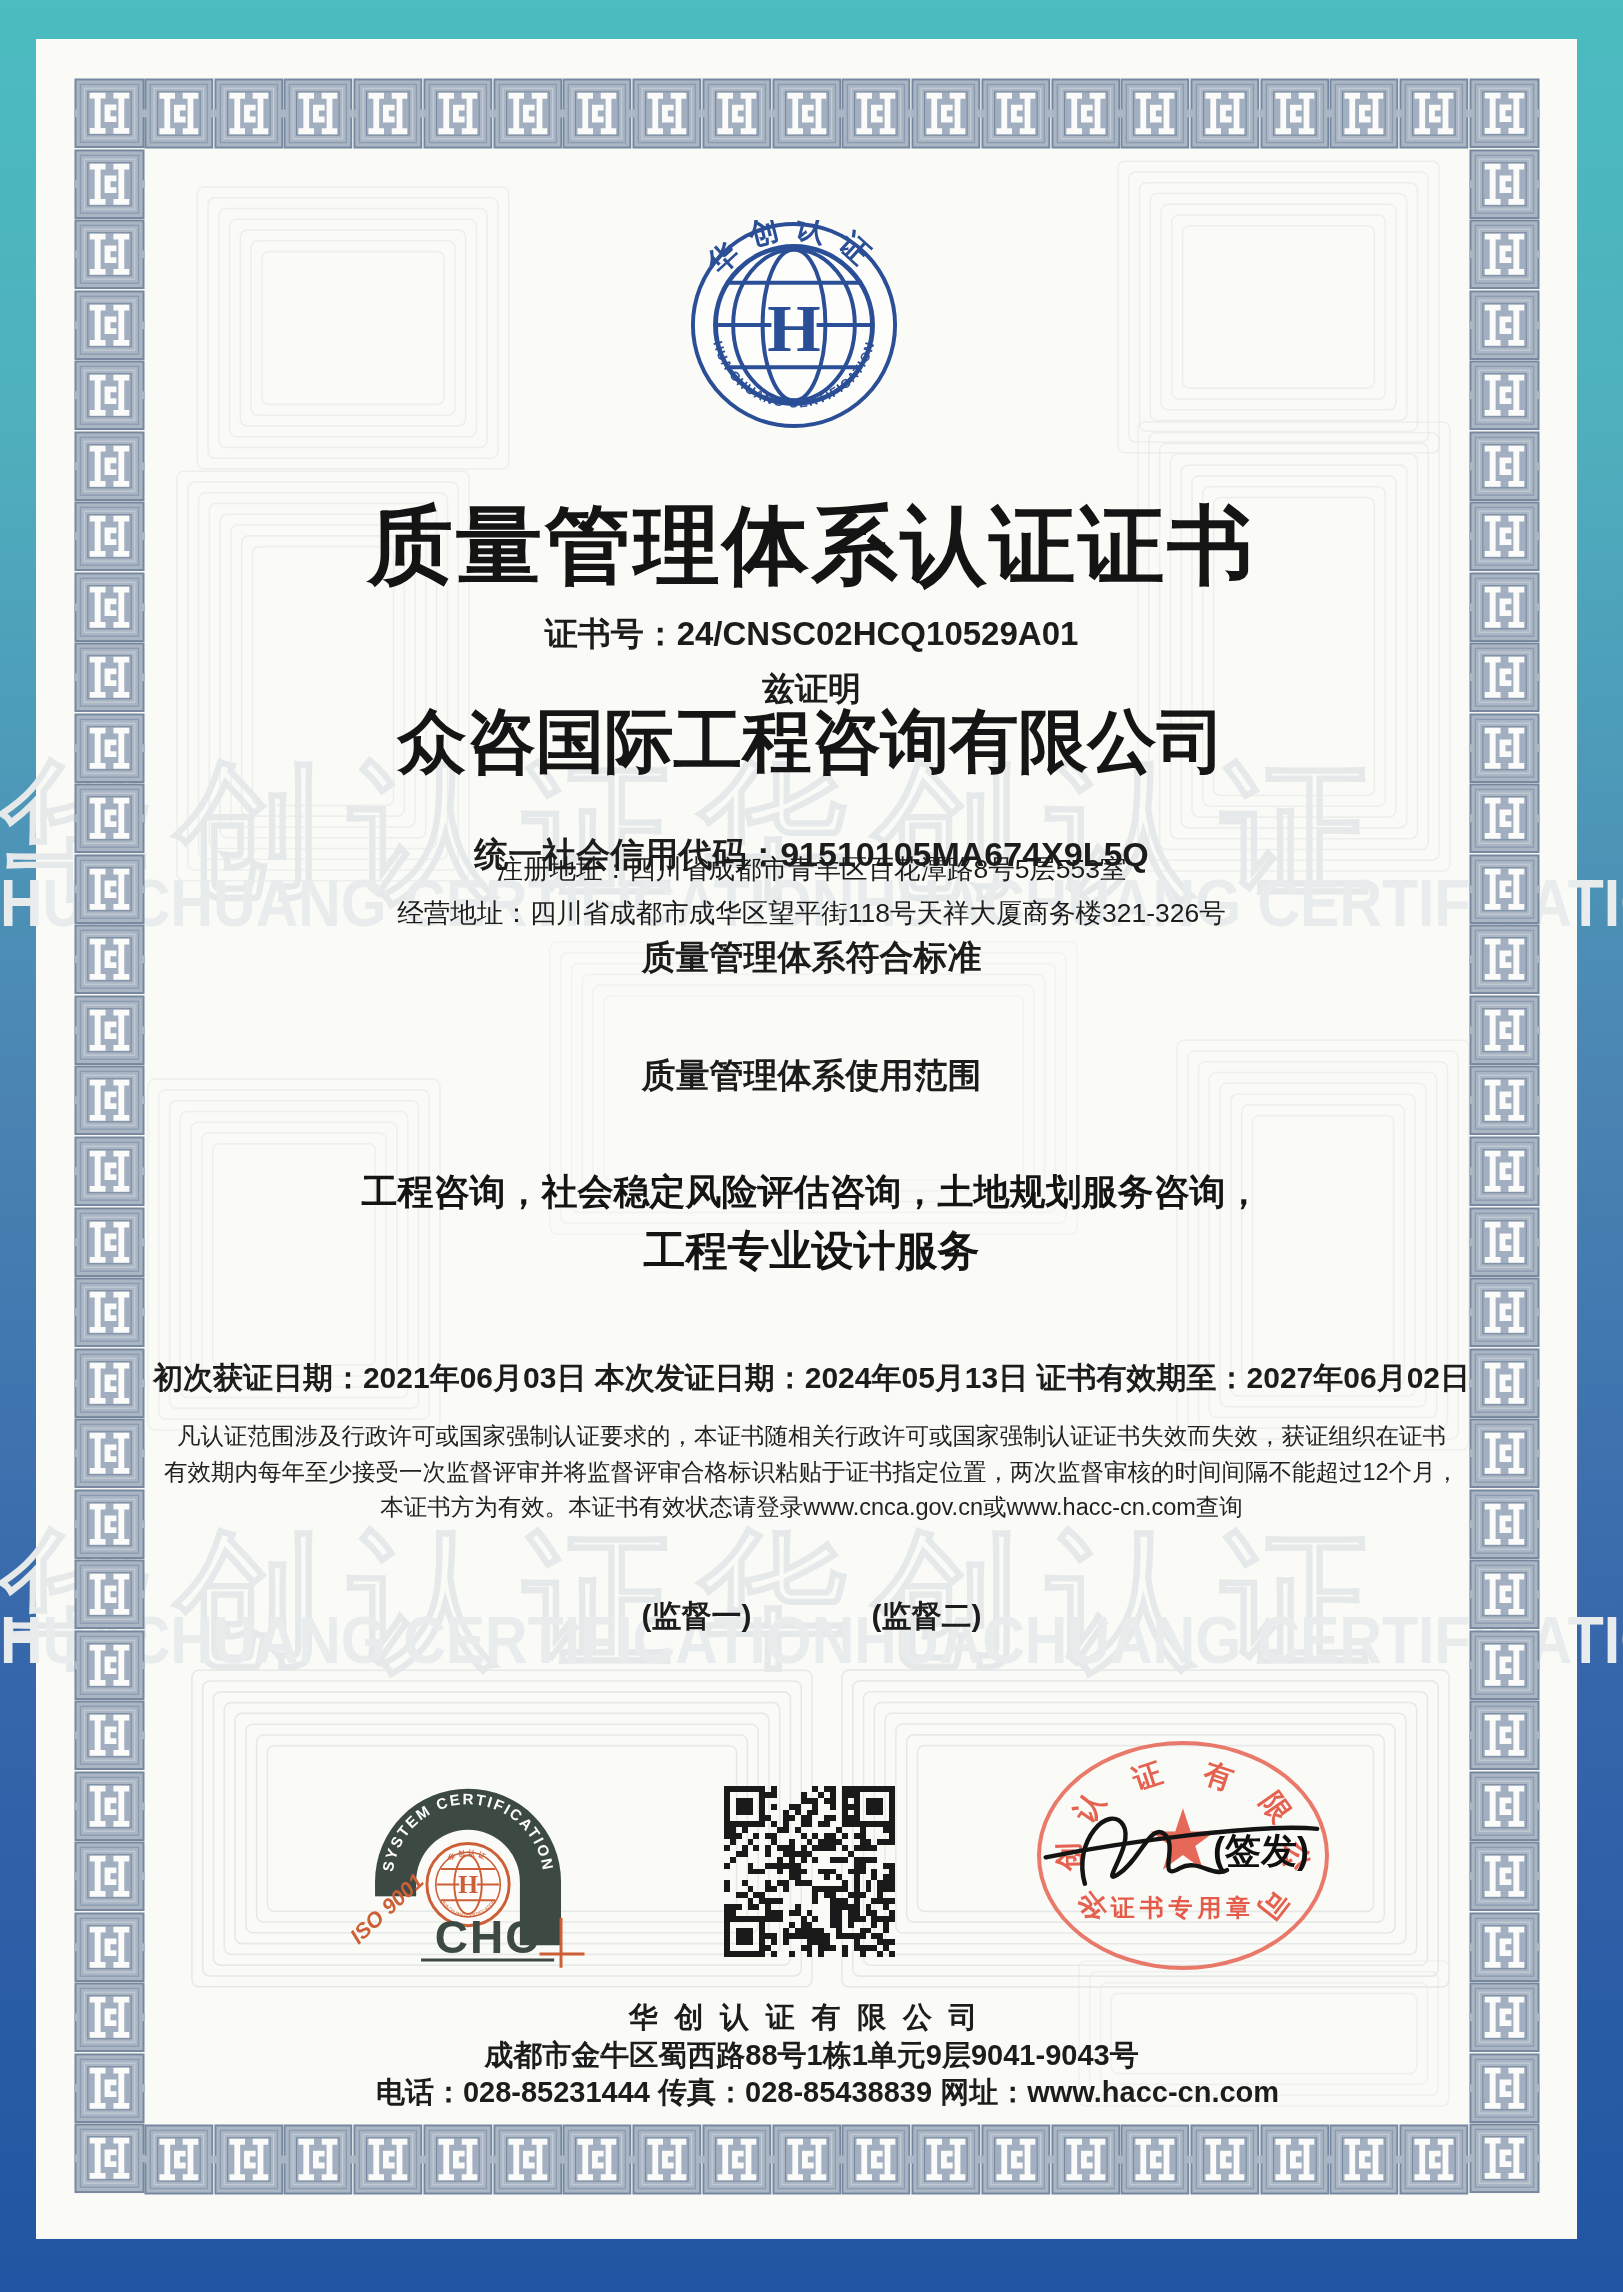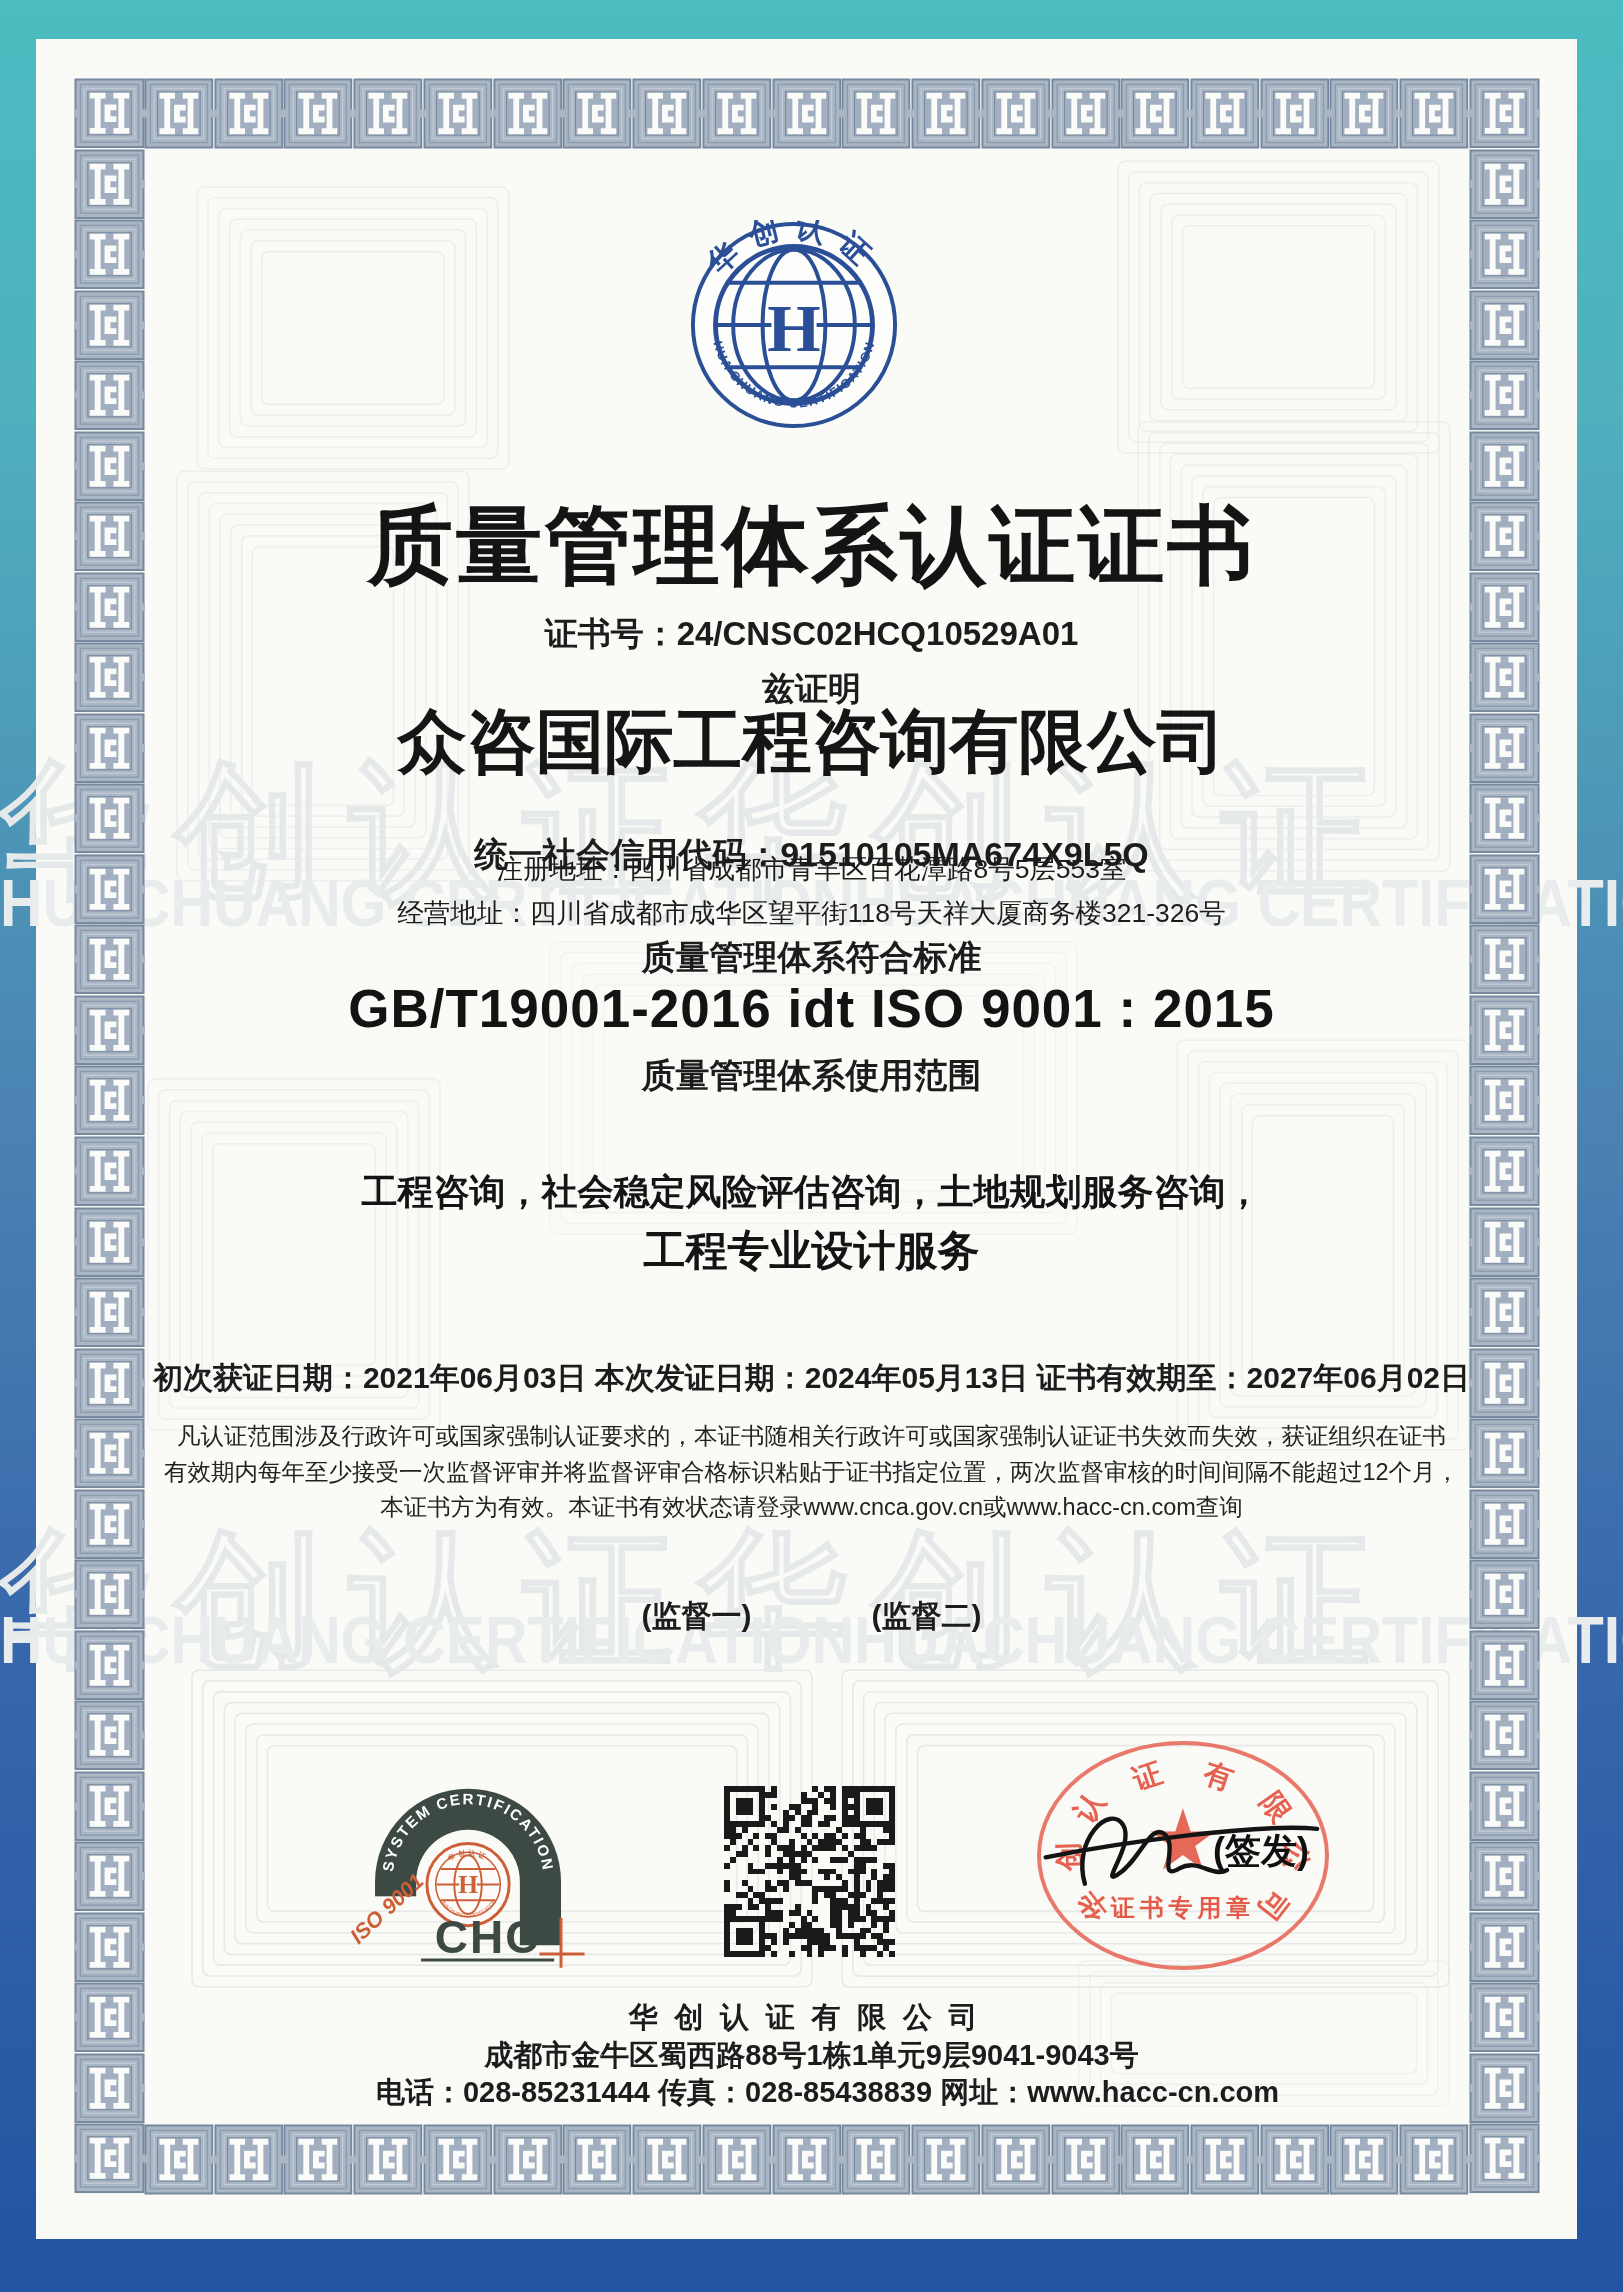--- a/index.html
+++ b/index.html
@@ -1301,7 +1301,6 @@
   <div class="line regaddr">注册地址：四川省成都市青羊区百花潭路8号5层553室</div>
   <div class="line bizaddr">经营地址：四川省成都市成华区望平街118号天祥大厦商务楼321-326号</div>
   <div class="line stdcap">质量管理体系符合标准</div>
-  <div class="line stdcode">GB/T19001-2016 idt ISO 9001 : 2015</div>
   <div class="line scopecap">质量管理体系使用范围</div>
   <div class="line scope1">工程咨询，社会稳定风险评估咨询，土地规划服务咨询，</div>
   <div class="line scope2">工程专业设计服务</div>

